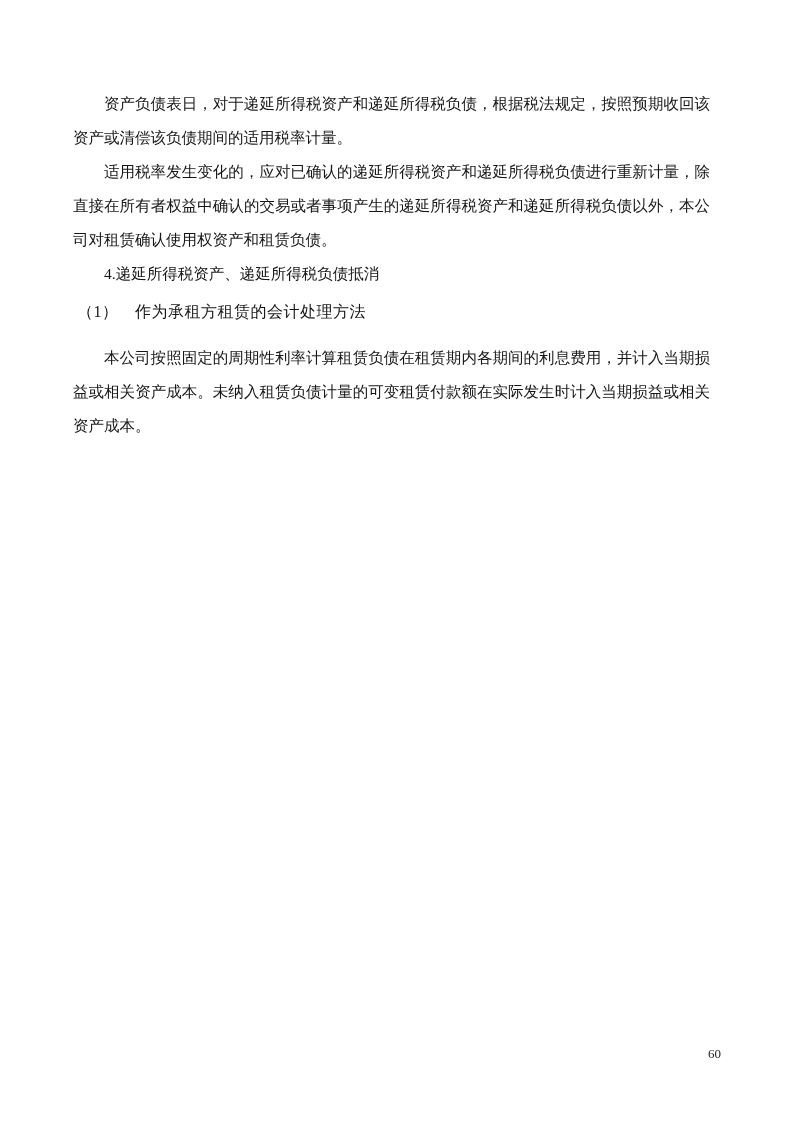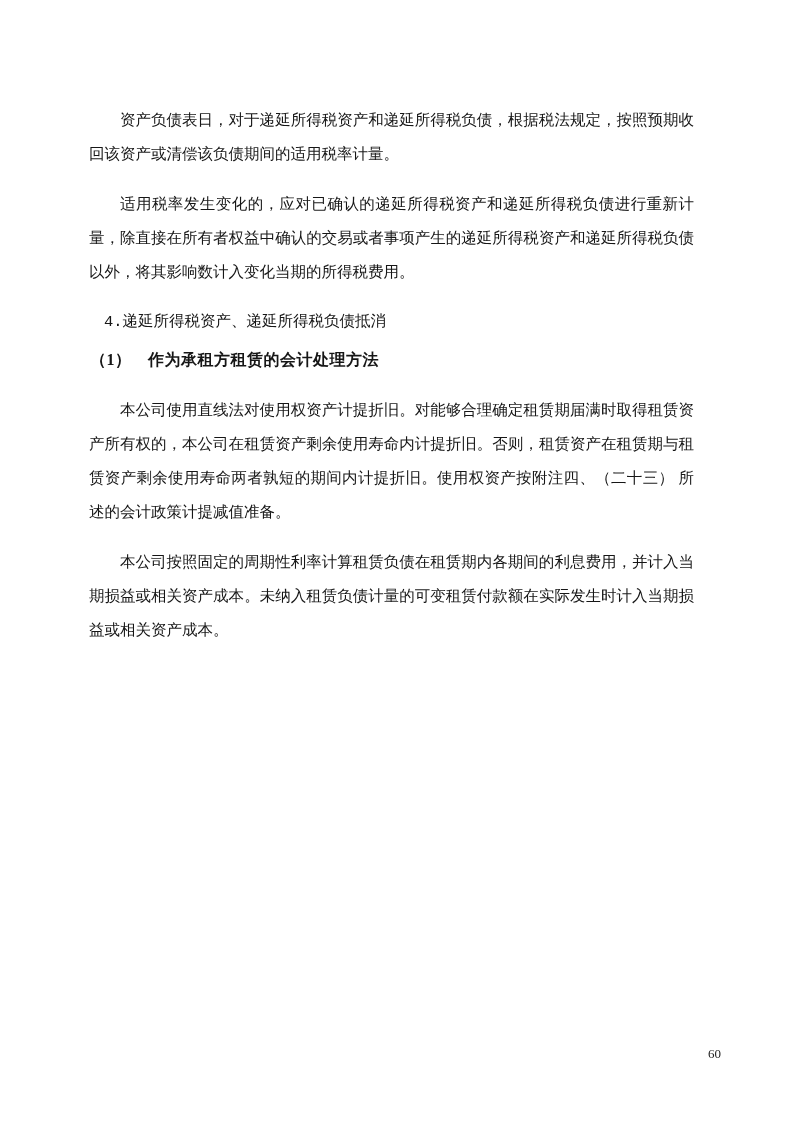--- a/index.html
+++ b/index.html
@@ -23,7 +23,7 @@
     padding: 87px 83px 0 73px;
   }
   .para {
-    margin: 16px;
+    margin: 0;
     font-size: 15.5px;
     line-height: 34px;
     text-align: justify;

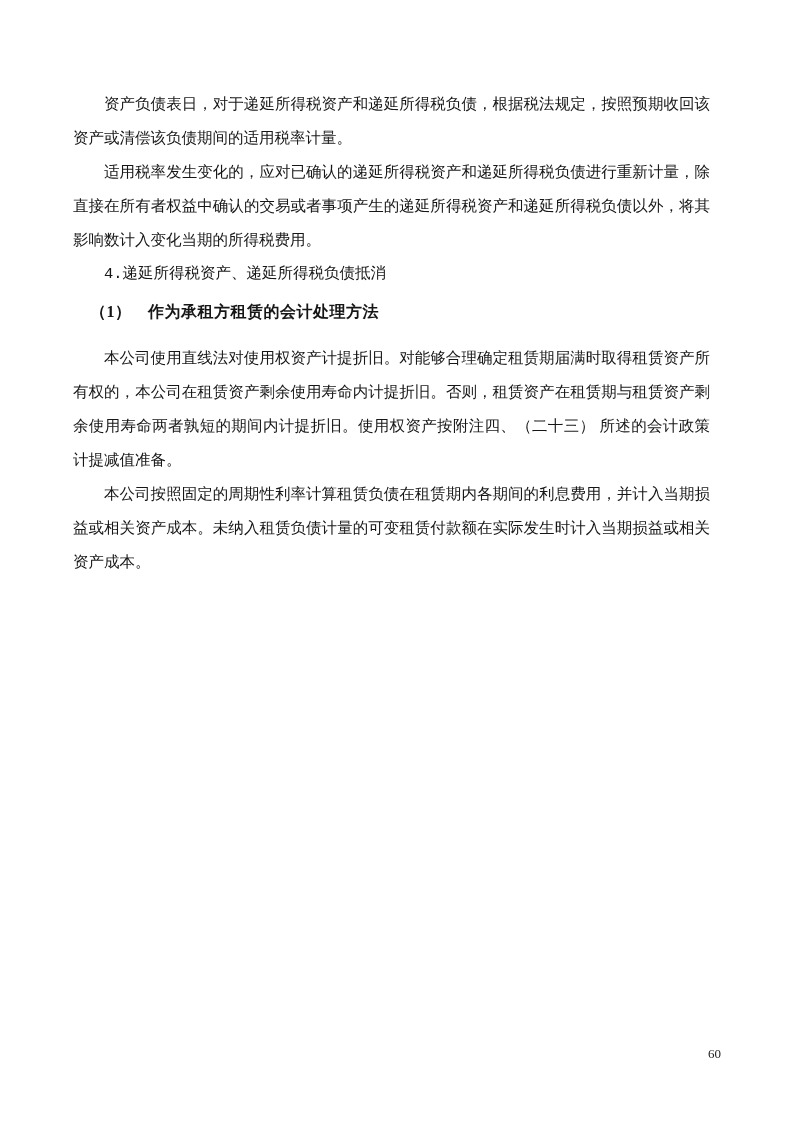--- a/index.html
+++ b/index.html
@@ -66,7 +66,7 @@
 <div class="page">
 
   <p class="para">资产负债表日，对于递延所得税资产和递延所得税负债，根据税法规定，按照预期收回该资产或清偿该负债期间的适用税率计量。</p>
-  <p class="para">适用税率发生变化的，应对已确认的递延所得税资产和递延所得税负债进行重新计量，除直接在所有者权益中确认的交易或者事项产生的递延所得税资产和递延所得税负债以外，将其影响数计入变化当期的所得税费用。</p>
+  <p class="para">适用税率发生变化的，应对已确认的递延所得税资产和递延所得税负债进行重新计量，除直接在所有者权益中确认的交易或者事项产生的递延所得税资产和递延所得税负债以外，本公司对租赁确认使用权资产和租赁负债。</p>
 
   <p class="subhead-plain">4.递延所得税资产、递延所得税负债抵消</p>
 

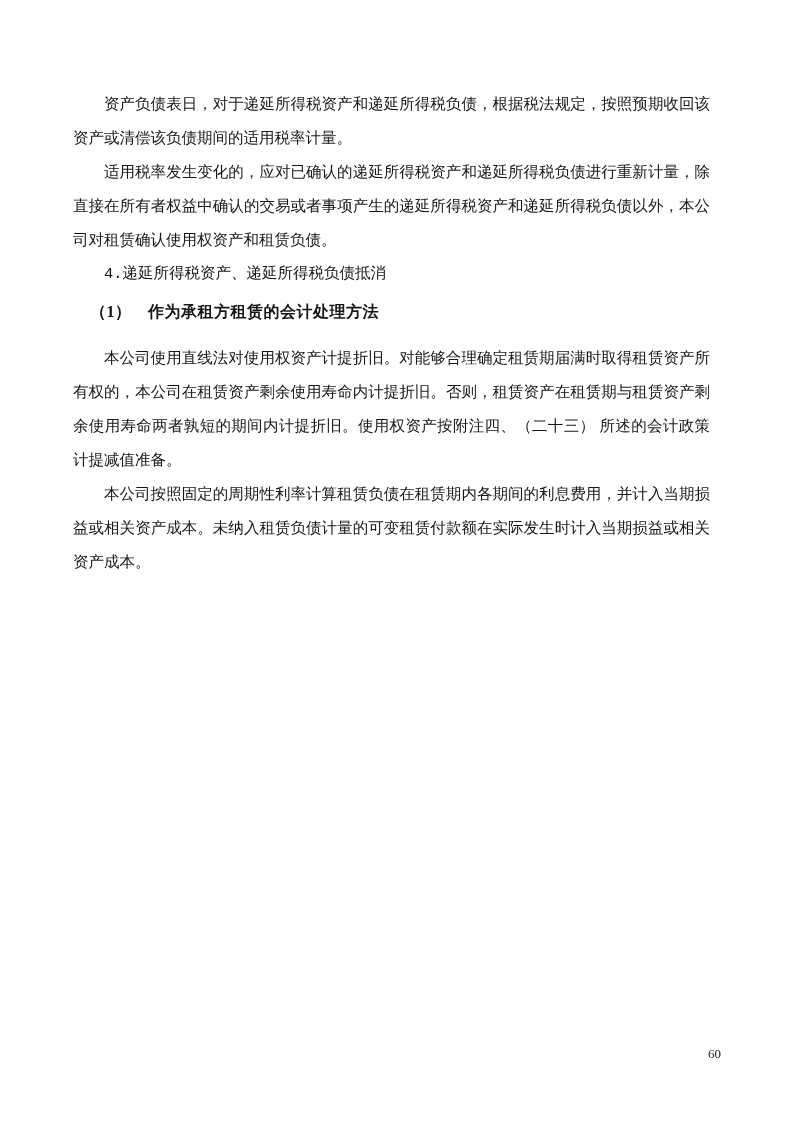--- a/index.html
+++ b/index.html
@@ -35,7 +35,6 @@
     font-size: 15.5px;
     line-height: 34px;
     text-indent: 2em;
-    font-family: Liberation Mono, monospace;
   }
   .section-heading {
     margin: 14px 0 0 0;

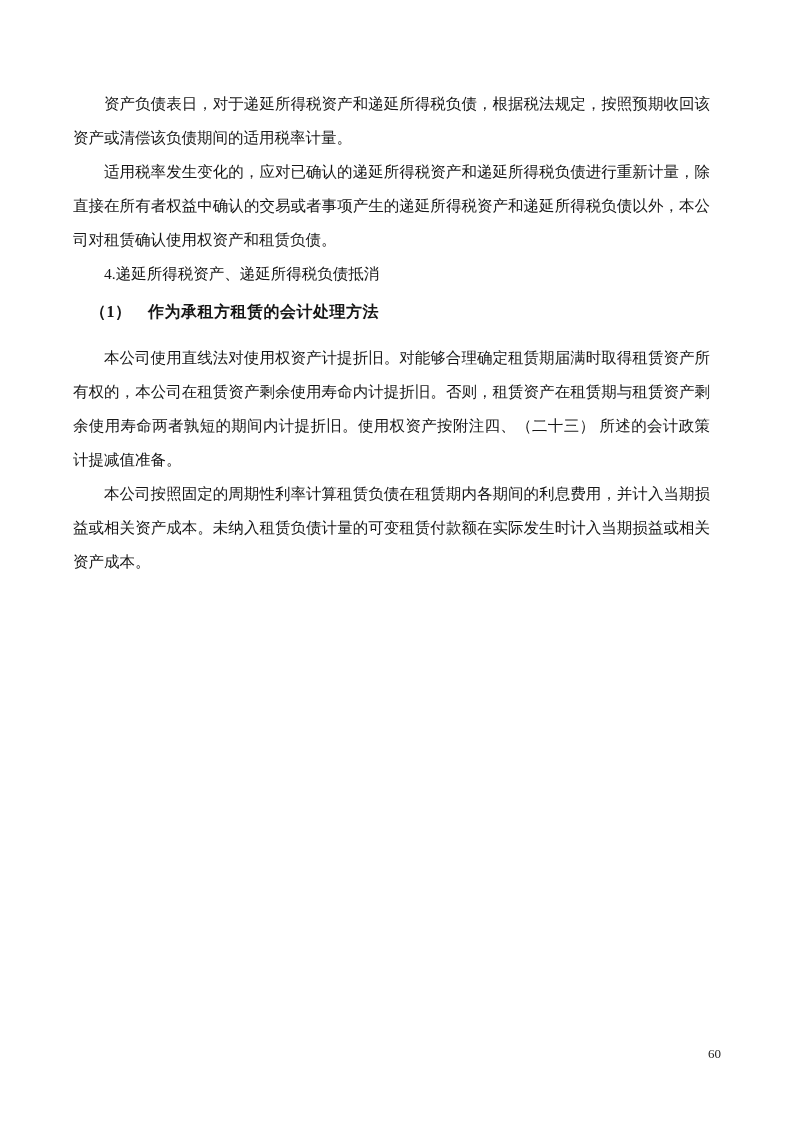--- a/index.html
+++ b/index.html
@@ -44,10 +44,10 @@
     letter-spacing: 0.5px;
   }
   .subsection-heading {
-    margin: 4px 0 12px 13px;
+    margin: 4px 0 12px 0;
     padding-left: 4px;
     font-size: 16px;
-    font-weight: bold;
+    font-weight: normal;
     line-height: 34px;
     letter-spacing: 0.5px;
   }

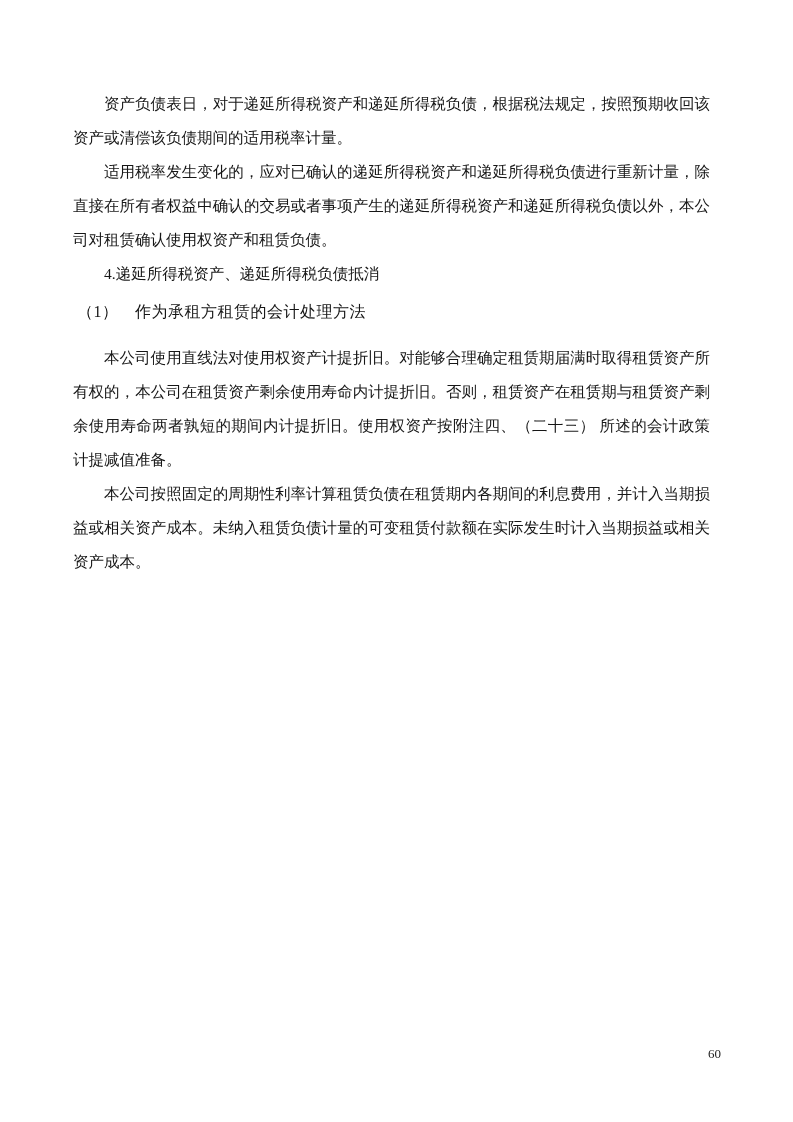--- a/index.html
+++ b/index.html
@@ -73,7 +73,6 @@
 
   <h2 class="subsection-heading">（1）　作为承租方租赁的会计处理方法</h2>
 
-  <p class="para">本公司使用直线法对使用权资产计提折旧。对能够合理确定租赁期届满时取得租赁资产所有权的，本公司在租赁资产剩余使用寿命内计提折旧。否则，租赁资产在租赁期与租赁资产剩余使用寿命两者孰短的期间内计提折旧。使用权资产按附注四、（二十三） 所述的会计政策计提减值准备。</p>
   <p class="para">本公司按照固定的周期性利率计算租赁负债在租赁期内各期间的利息费用，并计入当期损益或相关资产成本。未纳入租赁负债计量的可变租赁付款额在实际发生时计入当期损益或相关资产成本。</p>
 
   <div class="page-number">60</div>

